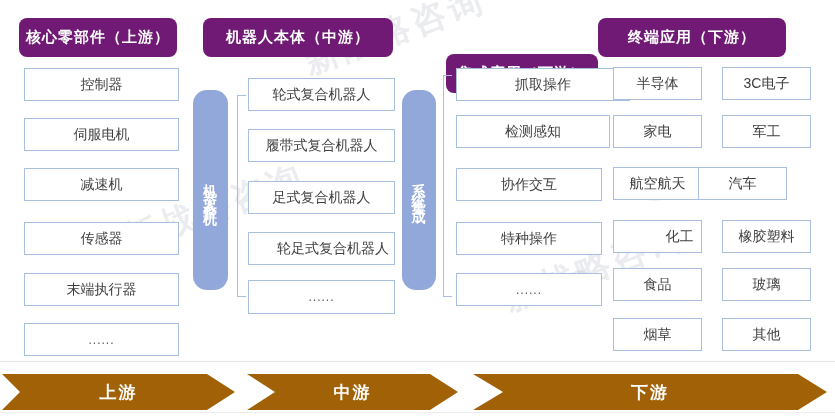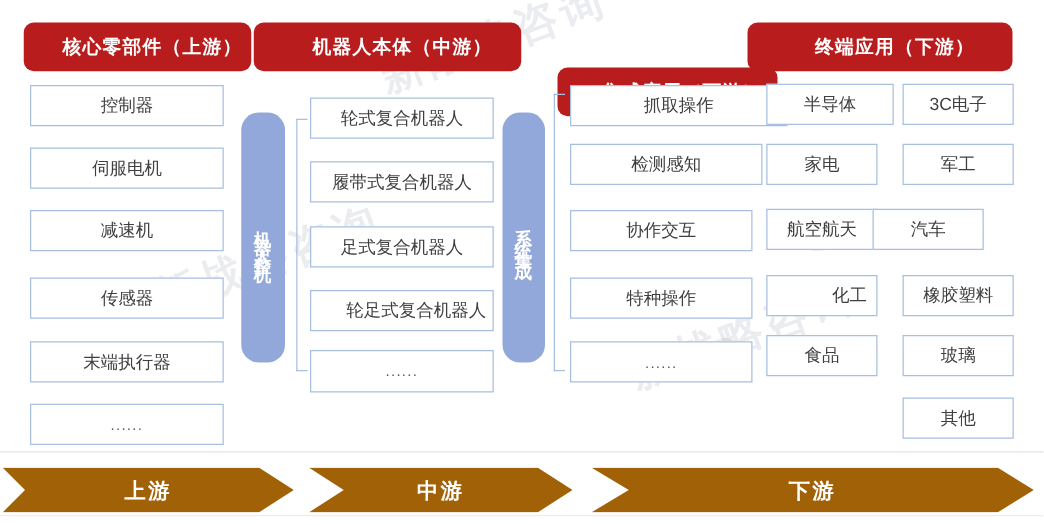--- a/index.html
+++ b/index.html
@@ -9,9 +9,9 @@
   }
   .hairline{position:absolute;left:0;width:835px;height:1px;background:#cfcfcf;}
   .hd{
-    position:absolute;top:18px;height:39px;background:#b91c1c;border-radius:8px;
+    position:absolute;top:18px;height:39px;background:#701a75;border-radius:8px;
     color:#ffffff;font-weight:bold;font-size:15px;
-    display:flex;align-items:center;justify-content:center;letter-spacing:1px;padding-left:24px;
+    display:flex;align-items:center;justify-content:center;letter-spacing:1px;
   }
   .b{
     position:absolute;height:33px;background:#ffffff;border:1px solid #a8bfe0;

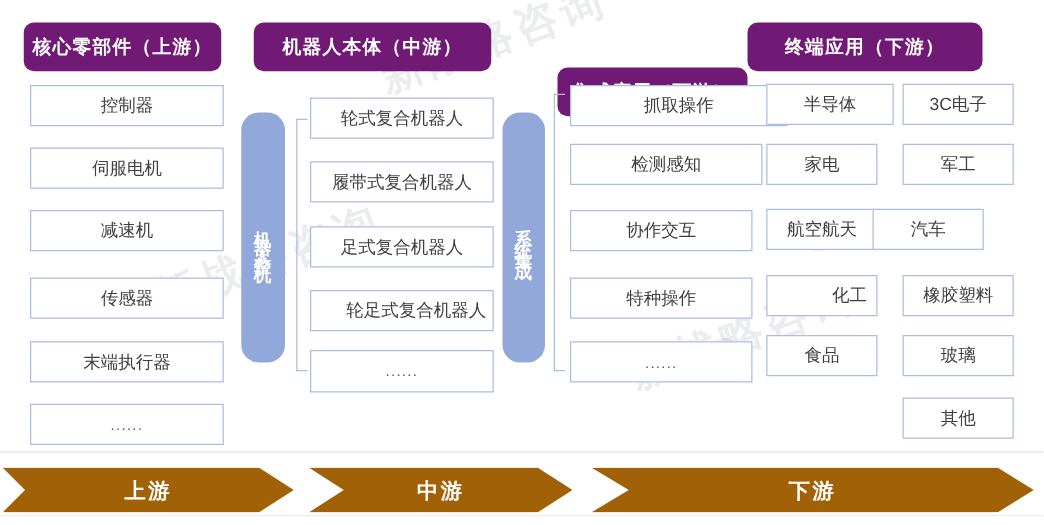--- a/index.html
+++ b/index.html
@@ -93,7 +93,7 @@
   <div class="b" style="left:456px;top:222px;width:146px;text-align:right;">特种操作</div>
   <div class="b dots" style="left:456px;top:273px;width:146px;">......</div>
 
-  <div class="b" style="left:613px;top:67px;width:102px;">半导体</div>
+  <div class="b" style="left:613px;top:67px;width:89px;">半导体</div>
   <div class="b" style="left:722px;top:67px;width:89px;">3C电子</div>
   <div class="b" style="left:613px;top:115px;width:89px;">家电</div>
   <div class="b" style="left:722px;top:115px;width:89px;">军工</div>

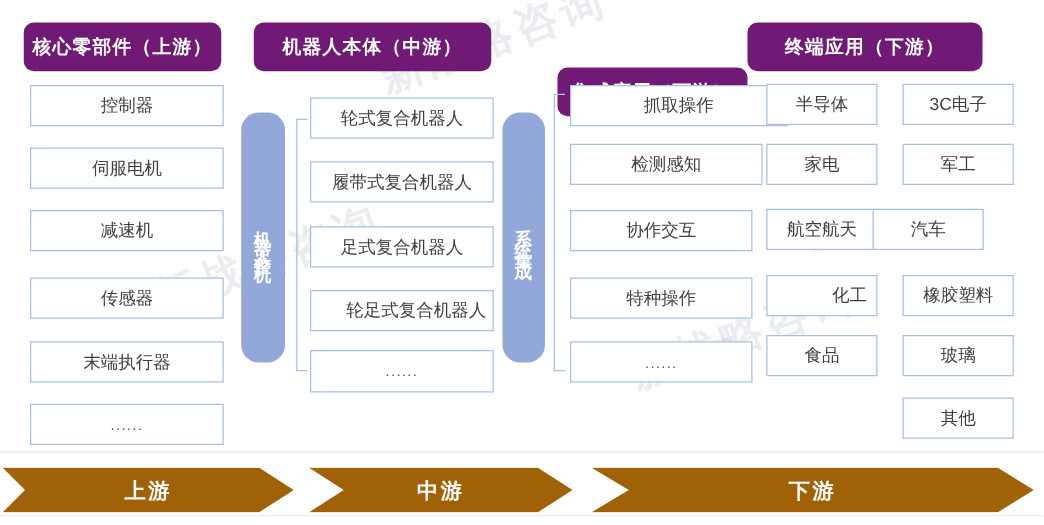--- a/index.html
+++ b/index.html
@@ -103,6 +103,7 @@
   <div class="b" style="left:722px;top:220px;width:89px;">橡胶塑料</div>
   <div class="b" style="left:613px;top:268px;width:89px;font-family:Liberation Mono, monospace;">食品</div>
   <div class="b" style="left:722px;top:268px;width:89px;">玻璃</div>
+  <div class="b" style="left:613px;top:318px;width:89px;">烟草</div>
   <div class="b" style="left:722px;top:318px;width:89px;">其他</div>
 
   <div class="arrow" style="left:2px;width:233px;clip-path:polygon(0 0, calc(100% - 28px) 0, 100% 50%, calc(100% - 28px) 100%, 0 100%, 18px 50%);">上游</div>

